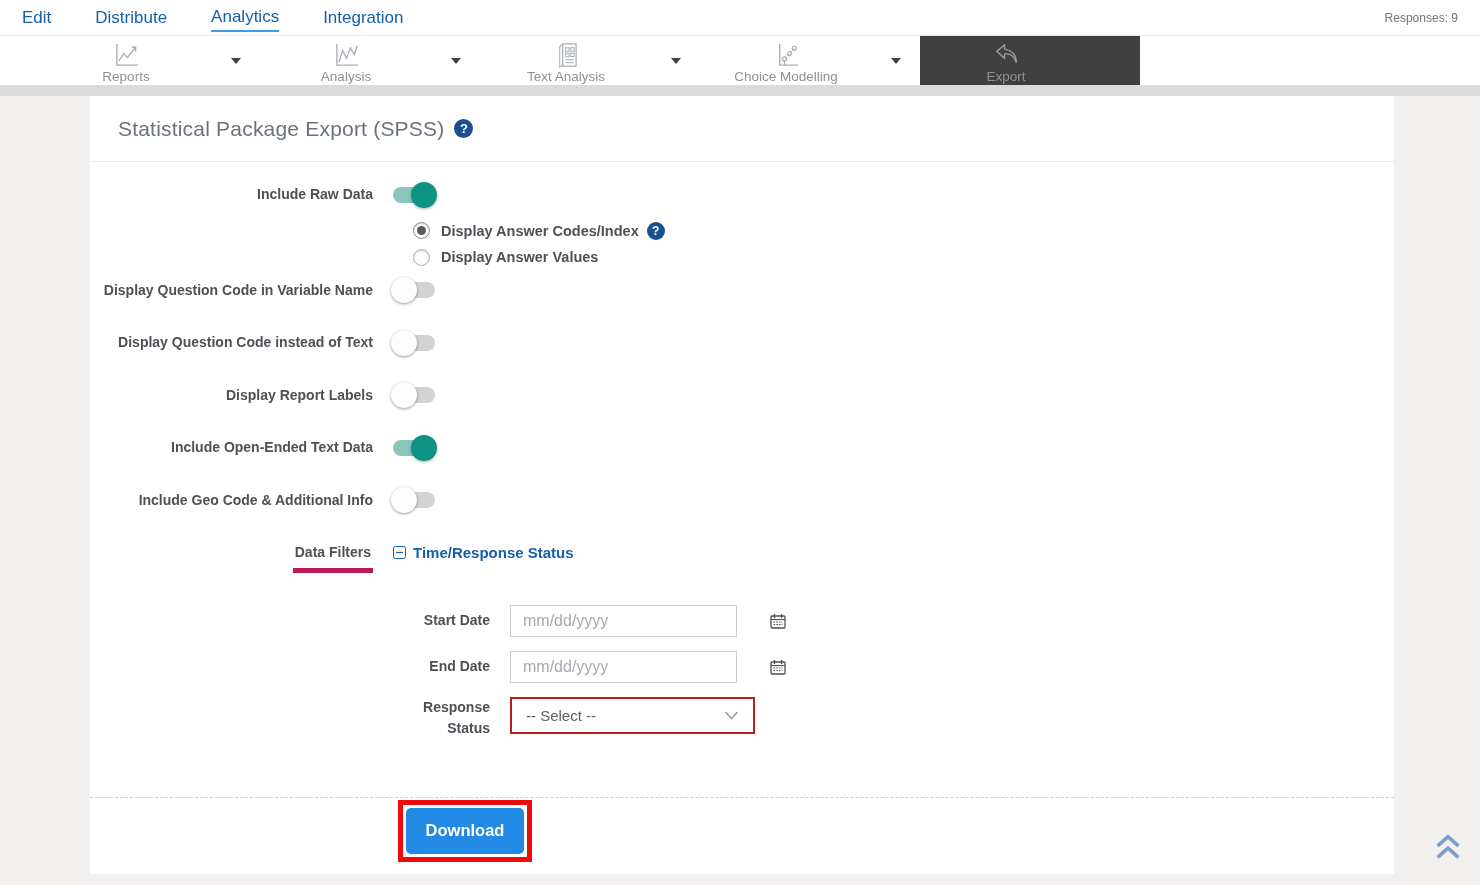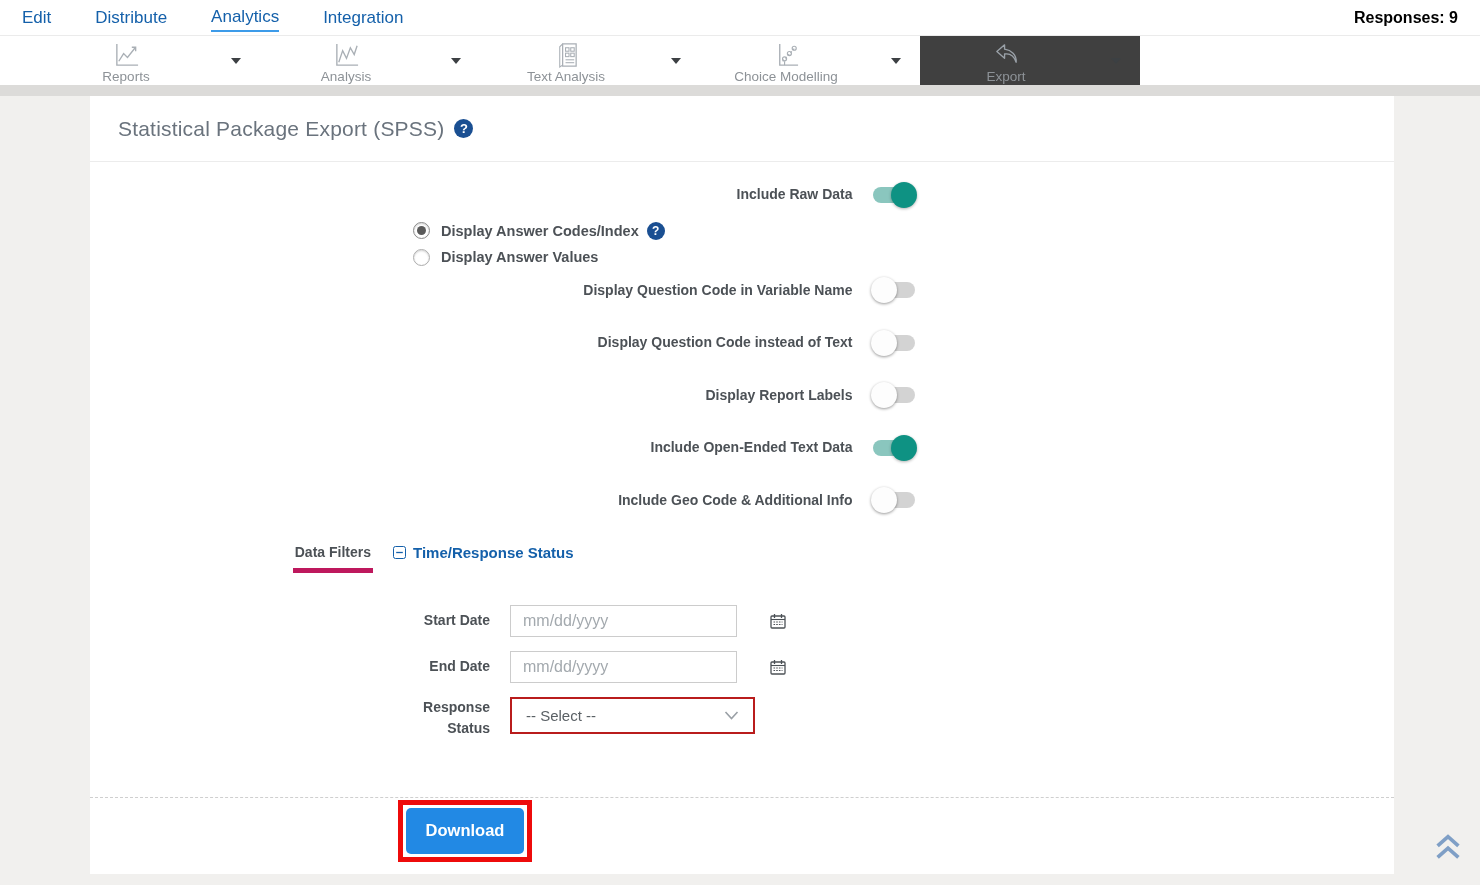--- a/index.html
+++ b/index.html
@@ -9,7 +9,7 @@
   .topnav { height:36px; background:#fff; display:flex; align-items:center; padding:0 22px; border-bottom:1px solid #ebebeb; }
   .nav-item { color:#1460aa; font-size:17px; font-weight:500; margin-right:44px; text-decoration:none; cursor:pointer; padding:4px 0 3px; }
   .nav-item.active { border-bottom:2px solid #3d9be9; }
-  .responses { margin-left:auto; color:#000000; font-size:16px; font-weight:700; }
+  .responses { margin-left:auto; color:#737373; font-size:12px; font-weight:400; }
 
   
   .tabbar { height:49px; background:#fff; display:flex; padding-left:40px; }

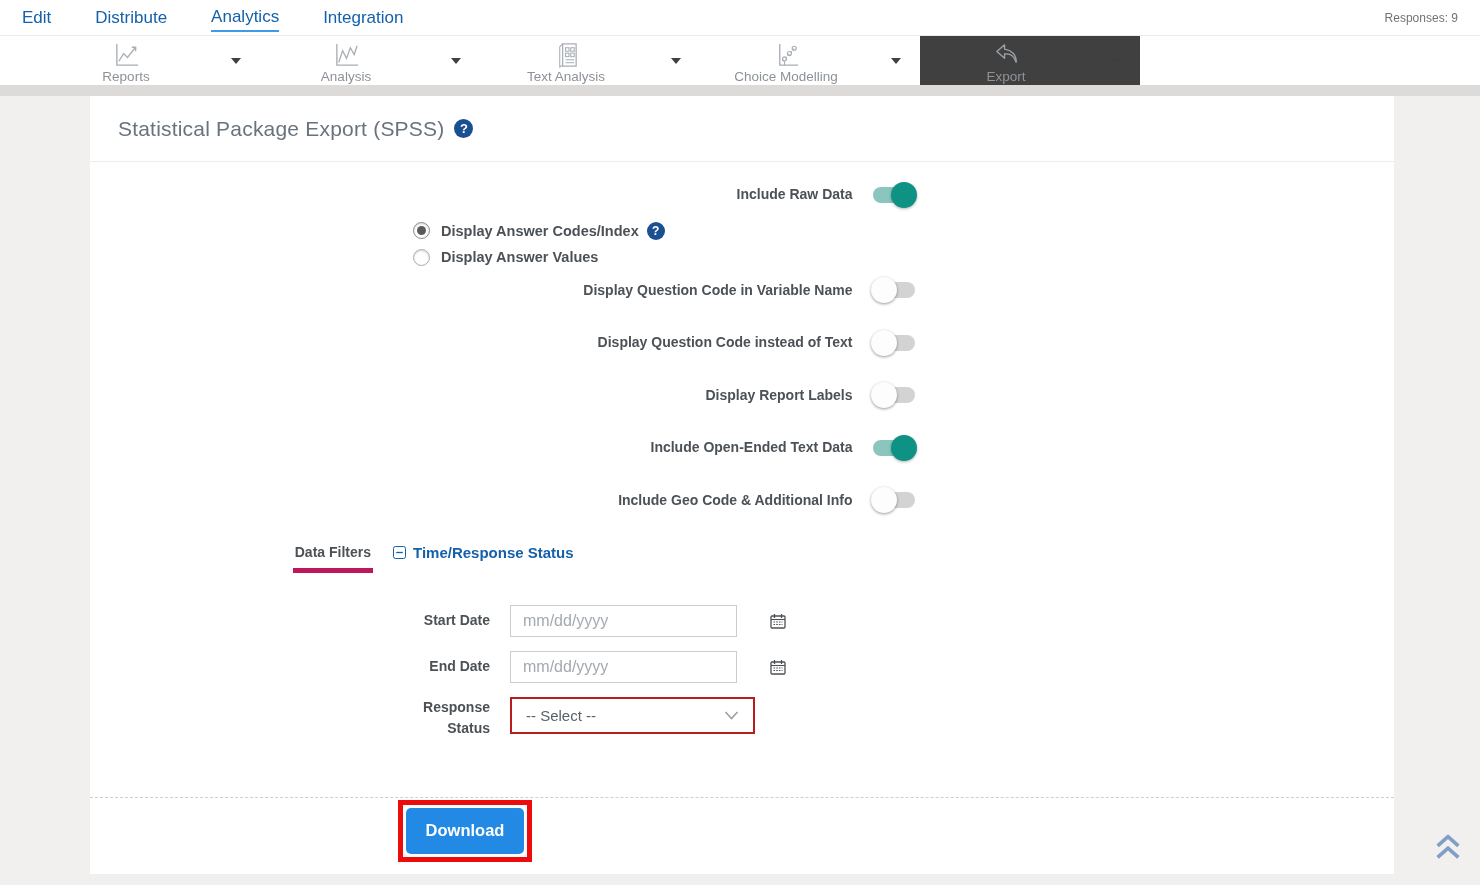--- a/index.html
+++ b/index.html
@@ -30,7 +30,7 @@
           display:inline-flex; align-items:center; justify-content:center; margin-left:10px; cursor:pointer; flex:0 0 auto; }
 
   .form-area { padding-top:24px; }
-  .m-row { display:flex; align-items:center;justify-content:center; }
+  .m-row { display:flex; align-items:center; }
   .m-label { width:303px; text-align:right; padding-right:20px; font-size:14px; font-weight:bold; color:#4c5156; line-height:1.25; flex:0 0 auto; }
 
   

